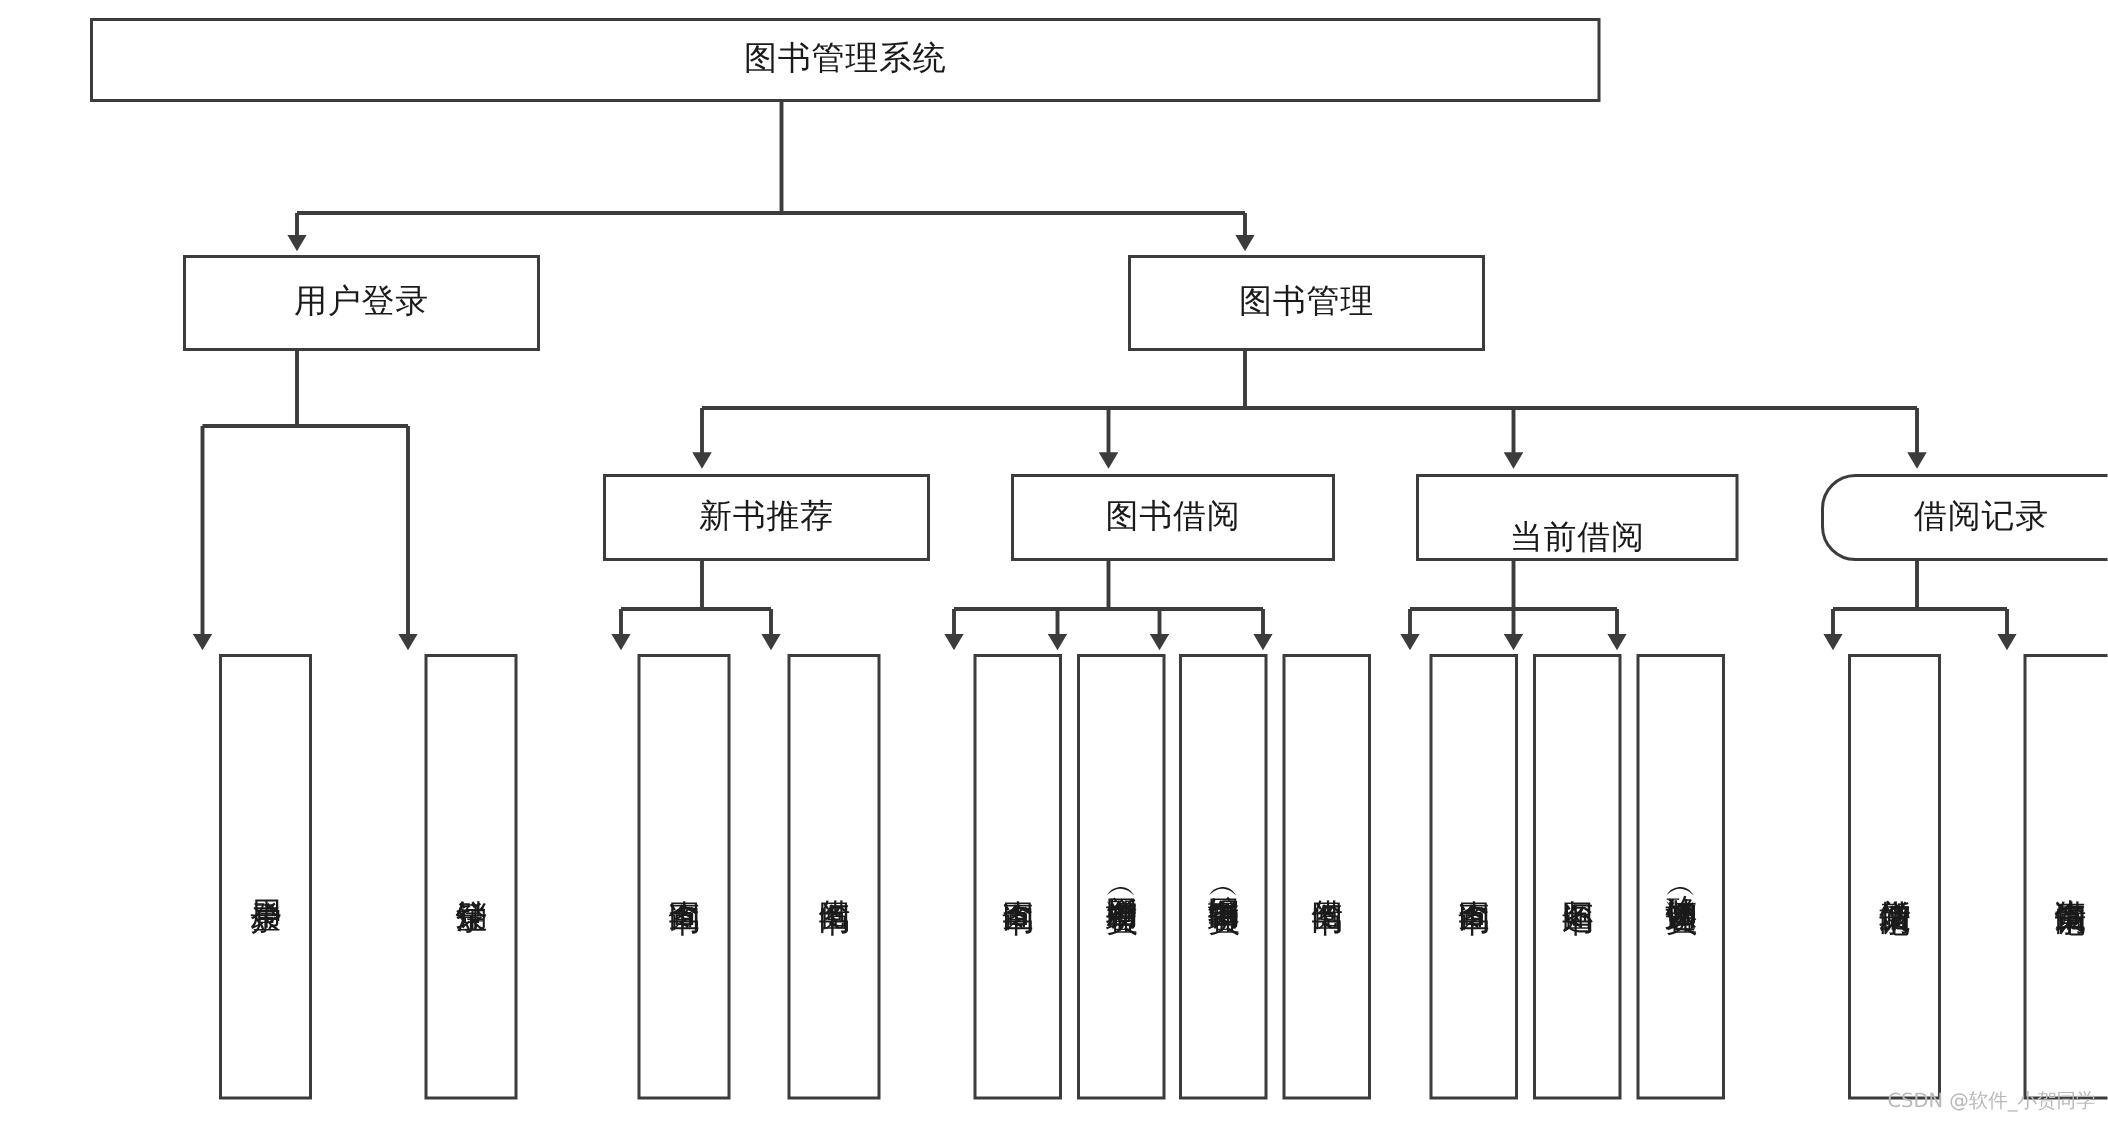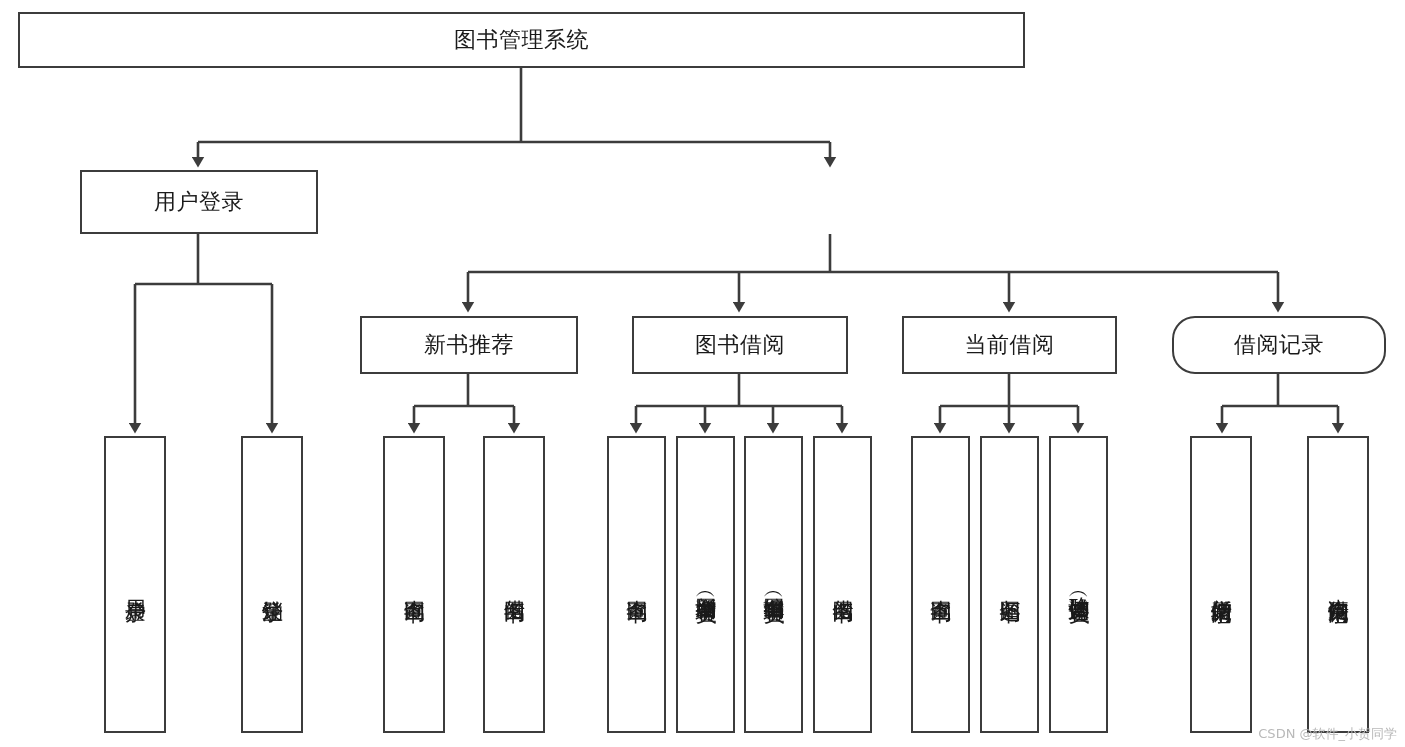--- a/index.html
+++ b/index.html
@@ -37,6 +37,7 @@
     align-items: center;
     justify-content: center;
     overflow: hidden;
+    margin-left: 42px;
   }
   .node-label-h {
     font-size: 22px;

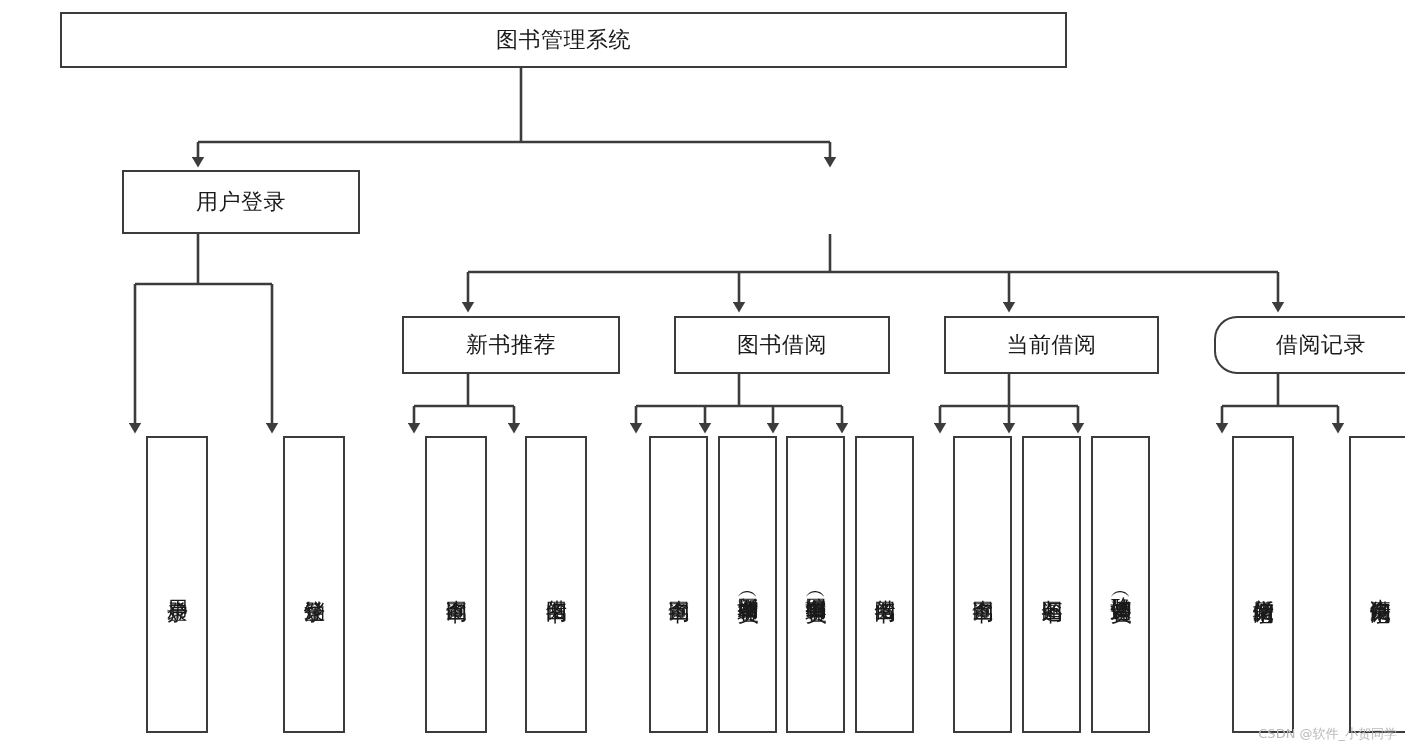--- a/index.html
+++ b/index.html
@@ -130,6 +130,9 @@
     <span class="node-label-h">用户登录</span>
   </div>
 
+  <div class="node-box" style="left:710px; top:170px; width:238px; height:64px;">
+    <span class="node-label-h">图书管理</span>
+  </div>
 
   <div class="node-box" style="left:360px; top:316px; width:218px; height:58px;">
     <span class="node-label-h">新书推荐</span>

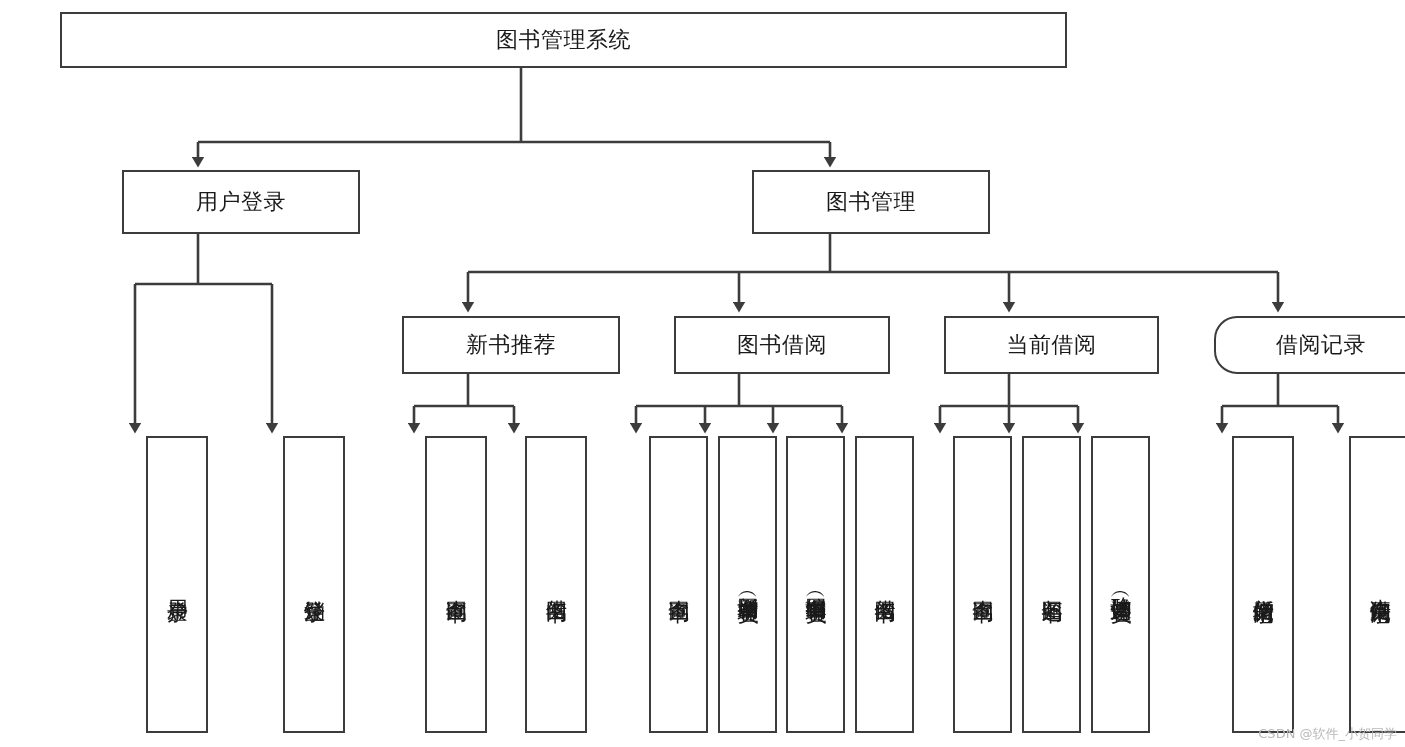--- a/index.html
+++ b/index.html
@@ -142,7 +142,7 @@
     <span class="node-label-h">图书借阅</span>
   </div>
 
-  <div class="node-box" style="left:902px; top:316px; width:215px; height:58px;">
+  <div class="node-box" style="left:902px; top:316px; width:215px; height:58px;align-items:flex-end;">
     <span class="node-label-h">当前借阅</span>
   </div>
 

